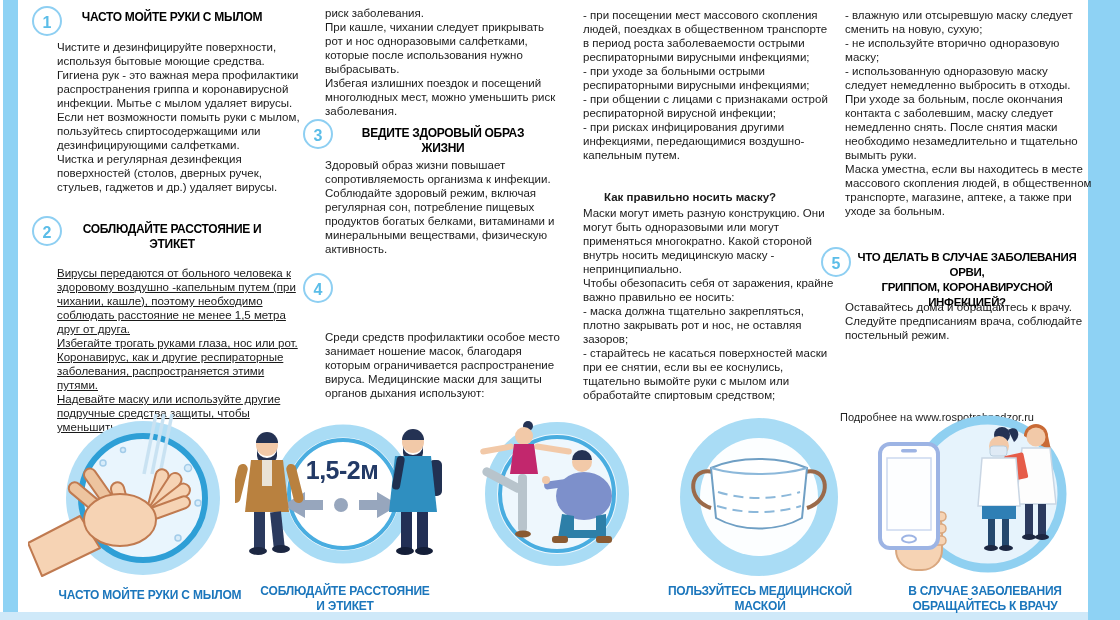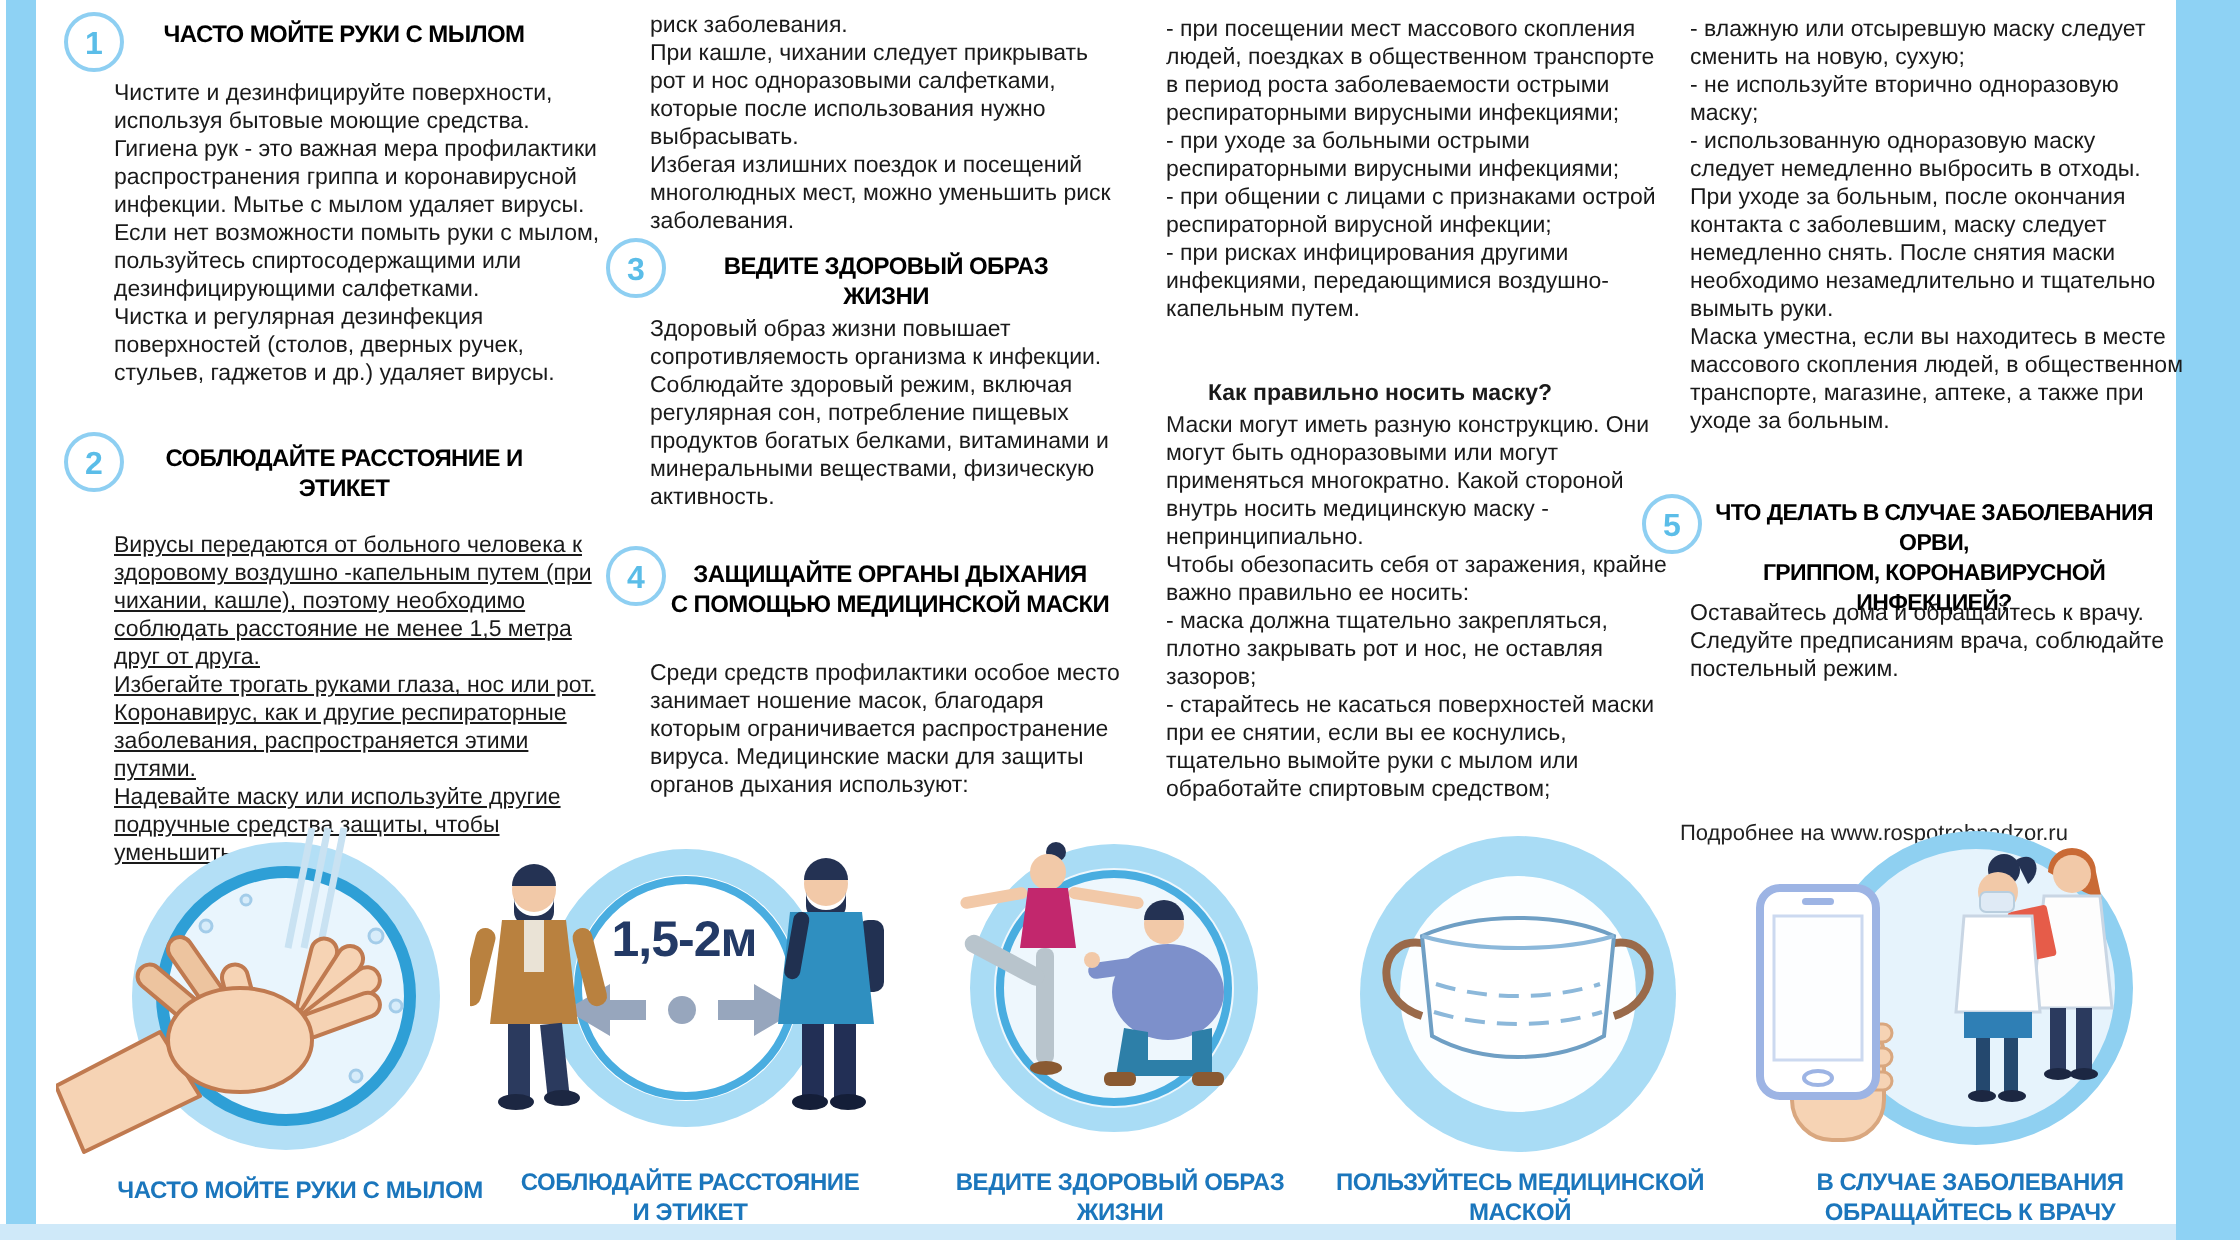--- a/index.html
+++ b/index.html
@@ -54,8 +54,6 @@
   <div class="h" style="left:72px;top:10px;width:200px;">ЧАСТО МОЙТЕ РУКИ С МЫЛОМ</div>
   <div class="h" style="left:67px;top:222px;width:210px;">СОБЛЮДАЙТЕ РАССТОЯНИЕ И ЭТИКЕТ</div>
   <div class="h" style="left:343px;top:126px;width:200px;">ВЕДИТЕ ЗДОРОВЫЙ ОБРАЗ ЖИЗНИ</div>
-  <div class="h" style="left:335px;top:280px;width:220px;">ЗАЩИЩАЙТЕ ОРГАНЫ ДЫХАНИЯ
-С ПОМОЩЬЮ МЕДИЦИНСКОЙ МАСКИ</div>
   <div class="h" style="left:848px;top:250px;width:238px;font-size:11.5px;">ЧТО ДЕЛАТЬ В СЛУЧАЕ ЗАБОЛЕВАНИЯ ОРВИ,
 ГРИППОМ, КОРОНАВИРУСНОЙ ИНФЕКЦИЕЙ?</div>
 

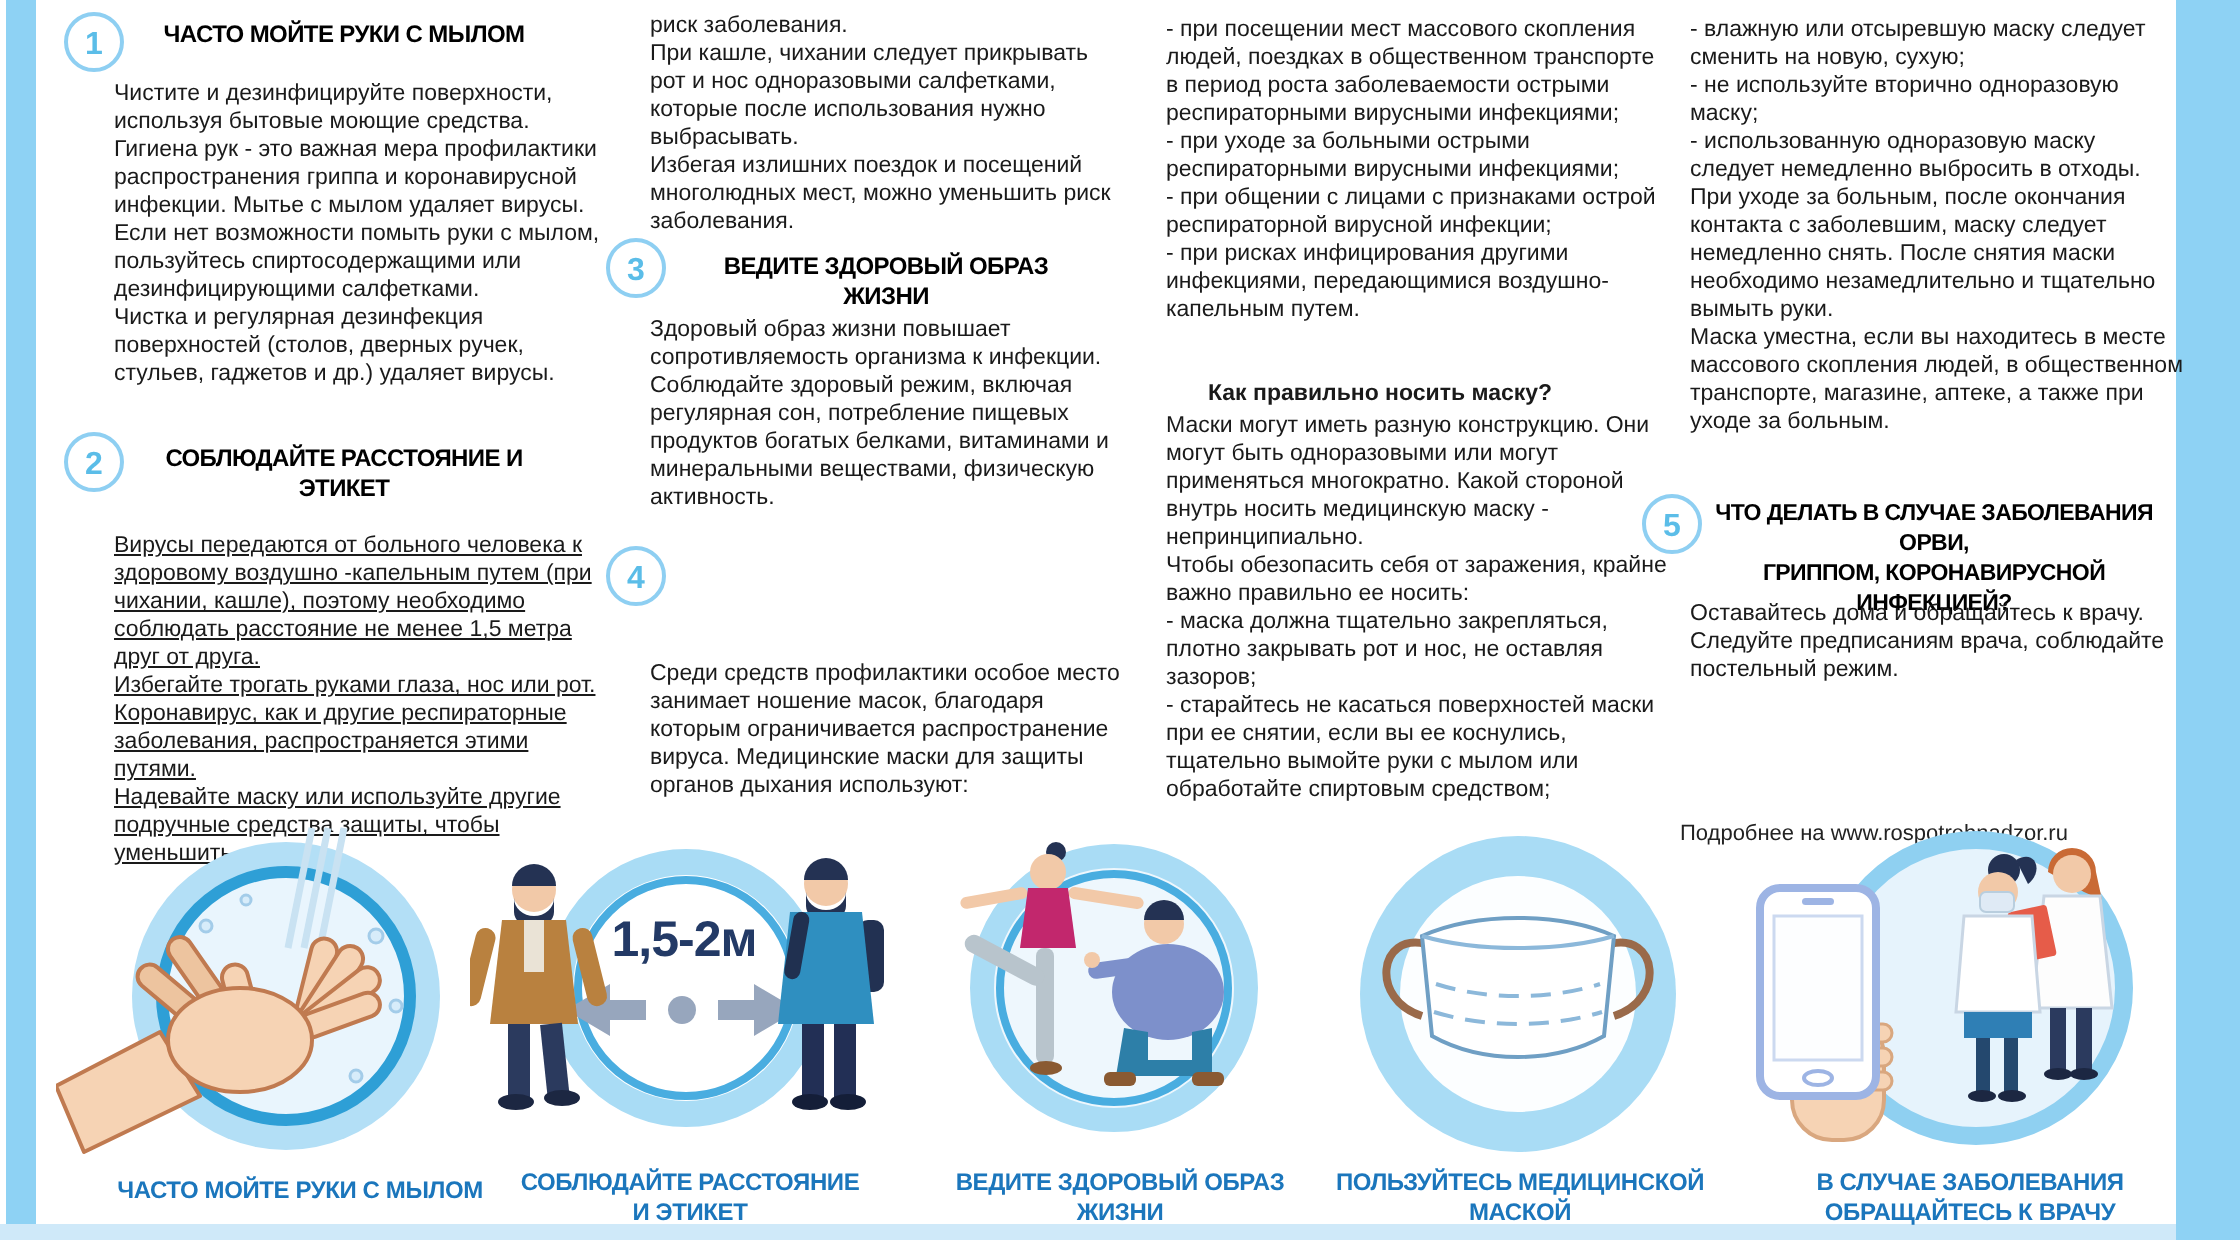--- a/index.html
+++ b/index.html
@@ -257,8 +257,6 @@
   <div class="cap" style="left:40px;top:588px;width:220px;">ЧАСТО МОЙТЕ РУКИ С МЫЛОМ</div>
   <div class="cap" style="left:245px;top:584px;width:200px;">СОБЛЮДАЙТЕ РАССТОЯНИЕ
 И ЭТИКЕТ</div>
-  <div class="cap" style="left:460px;top:584px;width:200px;">ВЕДИТЕ ЗДОРОВЫЙ ОБРАЗ
-ЖИЗНИ</div>
   <div class="cap" style="left:880px;top:584px;width:210px;">В СЛУЧАЕ ЗАБОЛЕВАНИЯ
 ОБРАЩАЙТЕСЬ К ВРАЧУ</div>
   <div class="cap" style="left:662px;top:584px;width:196px;">ПОЛЬЗУЙТЕСЬ МЕДИЦИНСКОЙ

